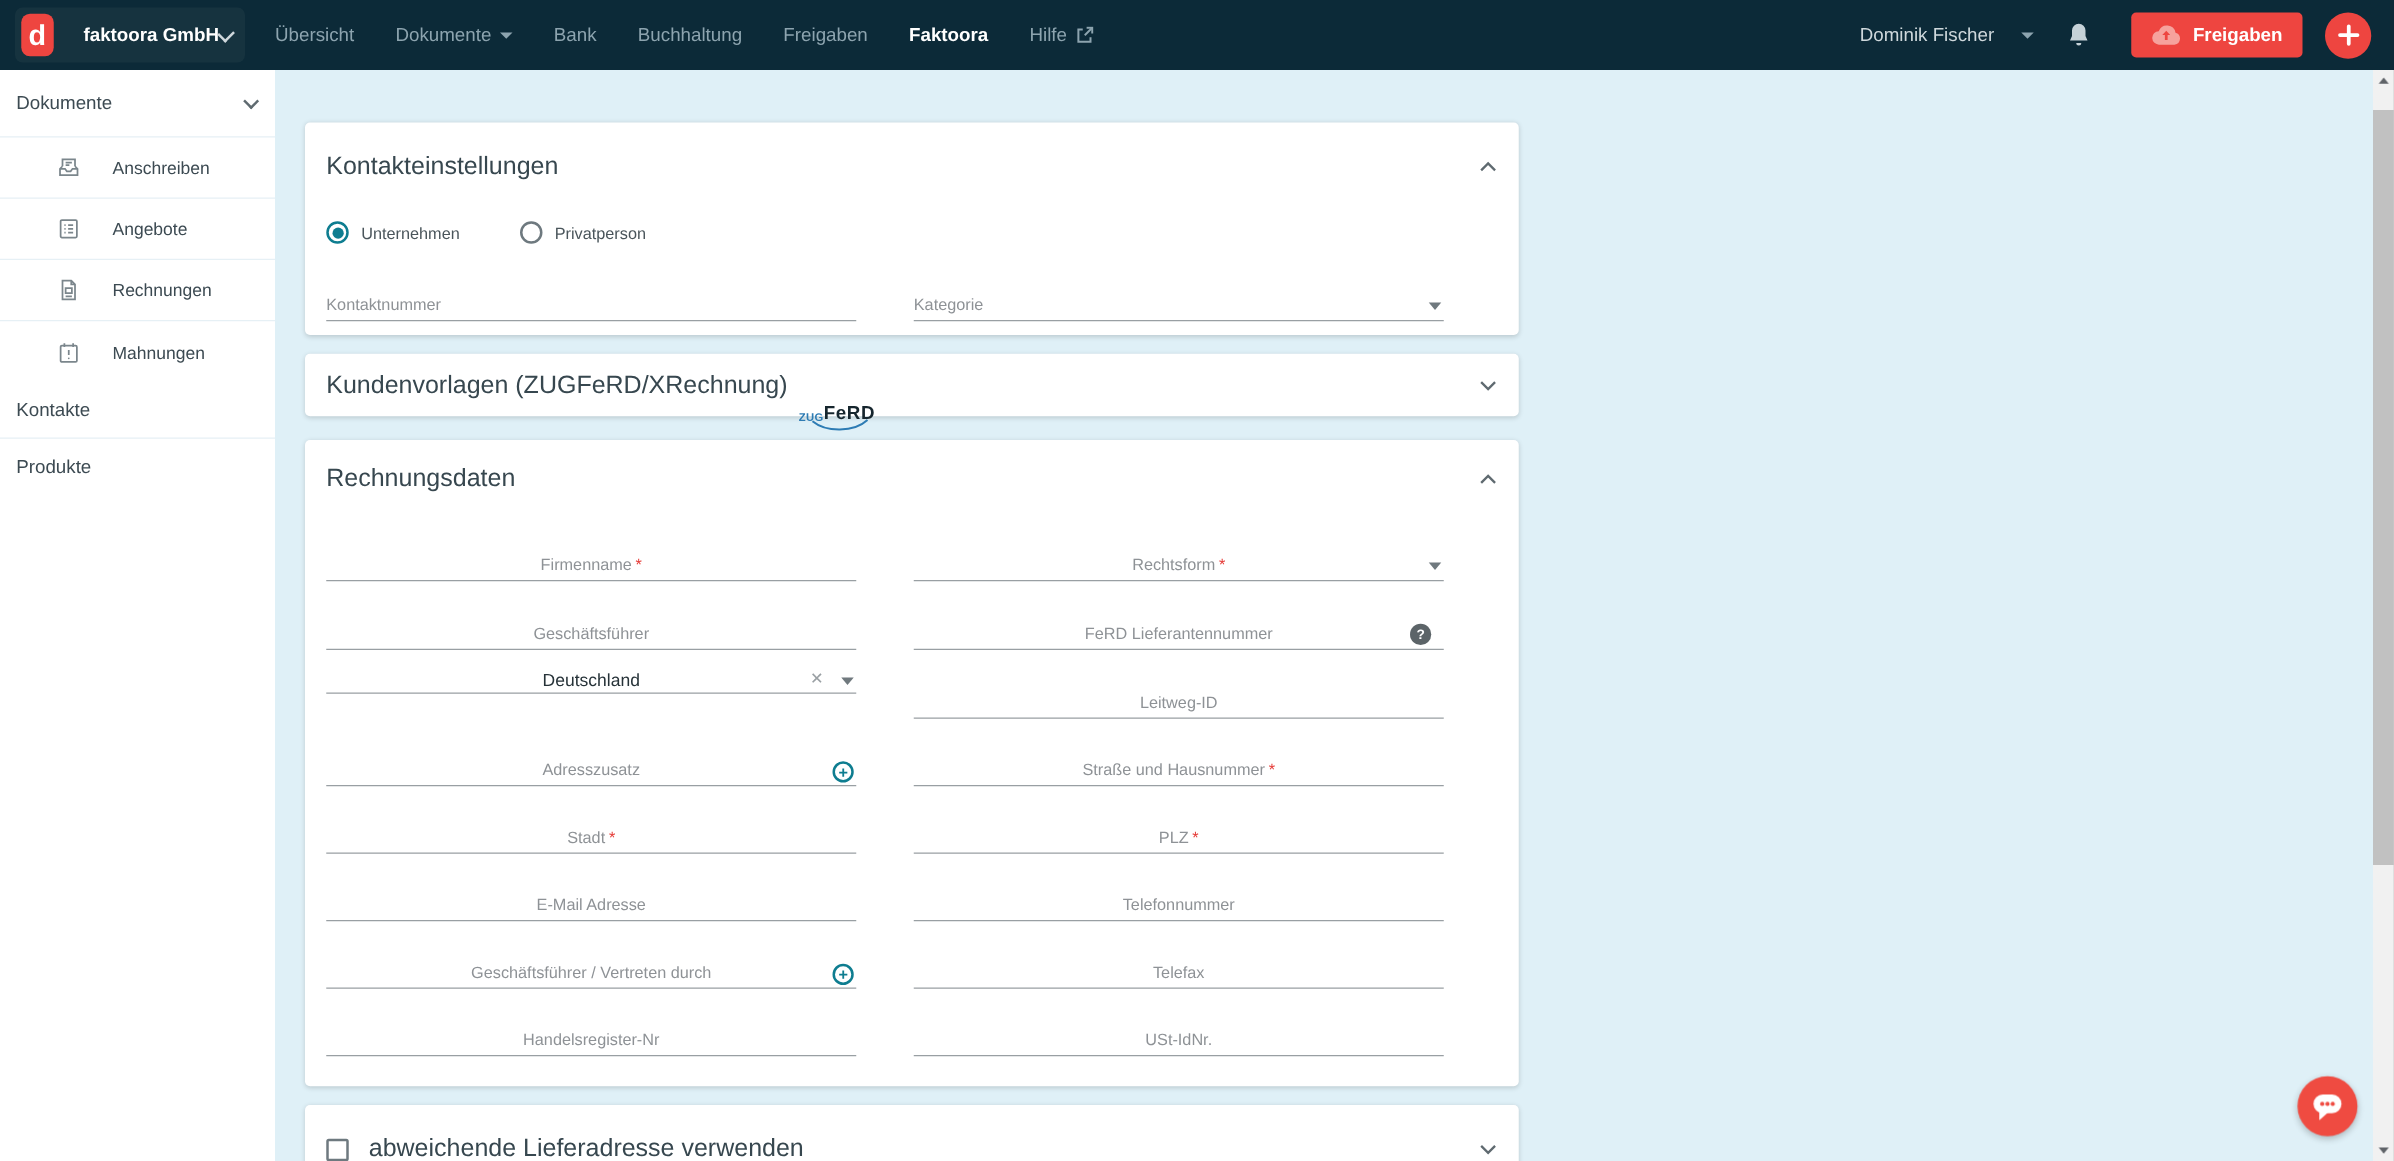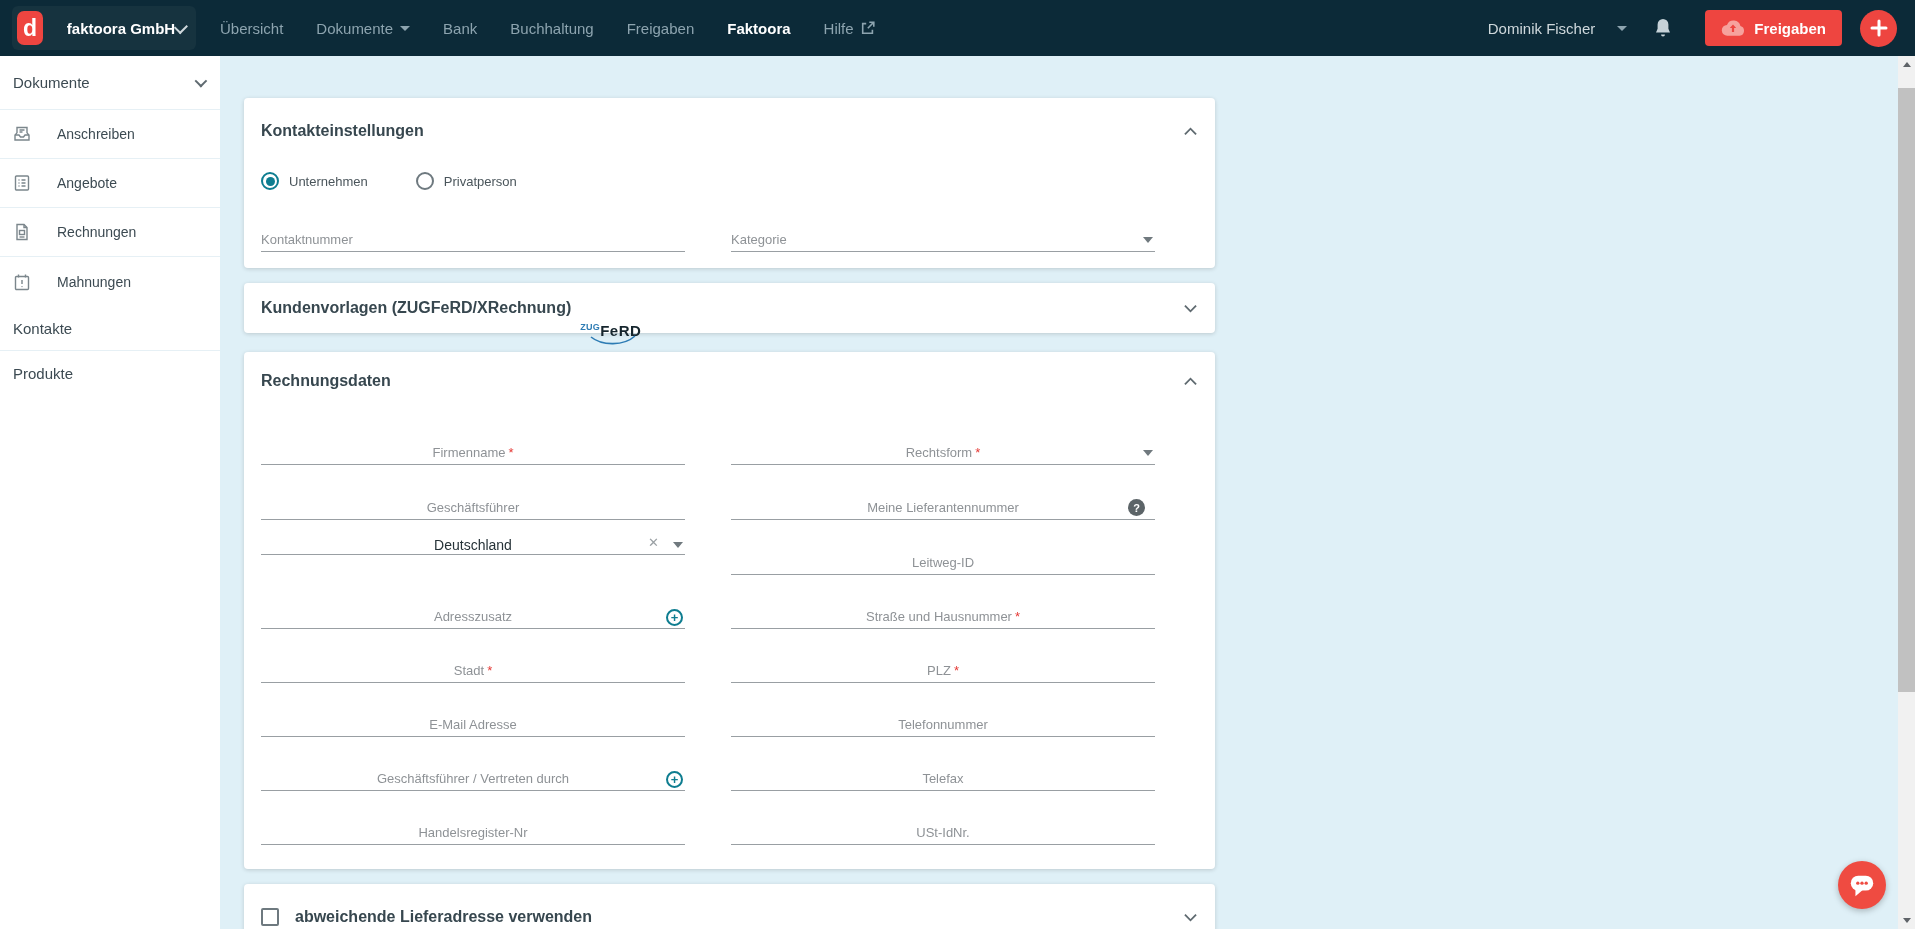--- a/index.html
+++ b/index.html
@@ -41,7 +41,7 @@
   .side-head { height:54px; display:flex; align-items:center; justify-content:space-between;
     padding:0 16px 0 13px; border-bottom:1px solid #e6f0f5; color:#3c4a52; font-size:15px; cursor:pointer; }
   .side-head .chev { border-color:#5f6a70; width:9px; height:9px; }
-  .side-item { height:49px; display:flex; align-items:center; padding-left:12px;
+  .side-item { height:49px; display:flex; align-items:center; padding-left:45px;
     color:#3c4a52; font-size:14px; cursor:pointer; }
   .side-item.bordered { border-bottom:1px solid #e6f0f5; }
   .side-icon { width:20px; height:20px; color:#7b868c; flex:0 0 auto; display:flex; }

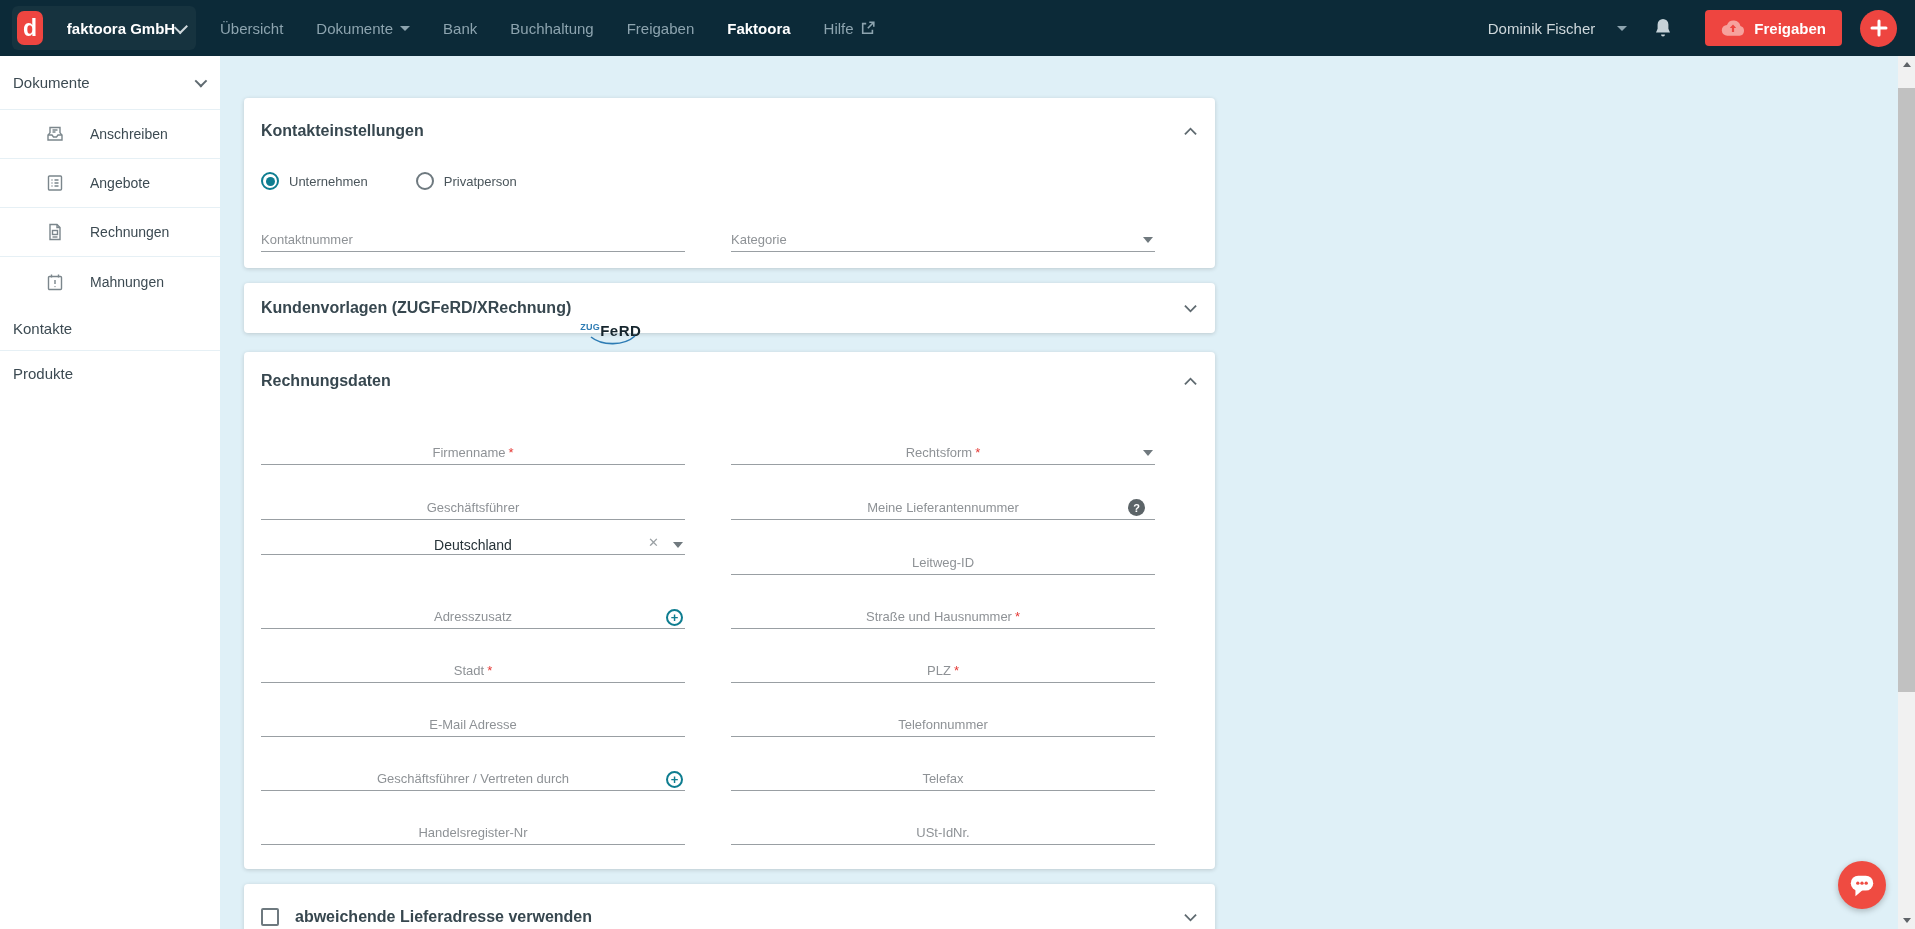--- a/index.html
+++ b/index.html
@@ -56,7 +56,7 @@
   .card { width:971px; background:#fff; border-radius:4px;
     box-shadow:0 1px 4px rgba(0,0,0,.16); position:relative; }
   .card-head { display:flex; align-items:center; justify-content:space-between; }
-  .card-title { font-size:16px; font-weight:bold; color:#37474f; }
+  .card-title { font-size:20px; font-weight:normal; color:#37474f; }
   .chev-btn { background:none; border:none; cursor:pointer; padding:2px; display:flex; }
   .chev-ic { width:13px; height:13px; }
 

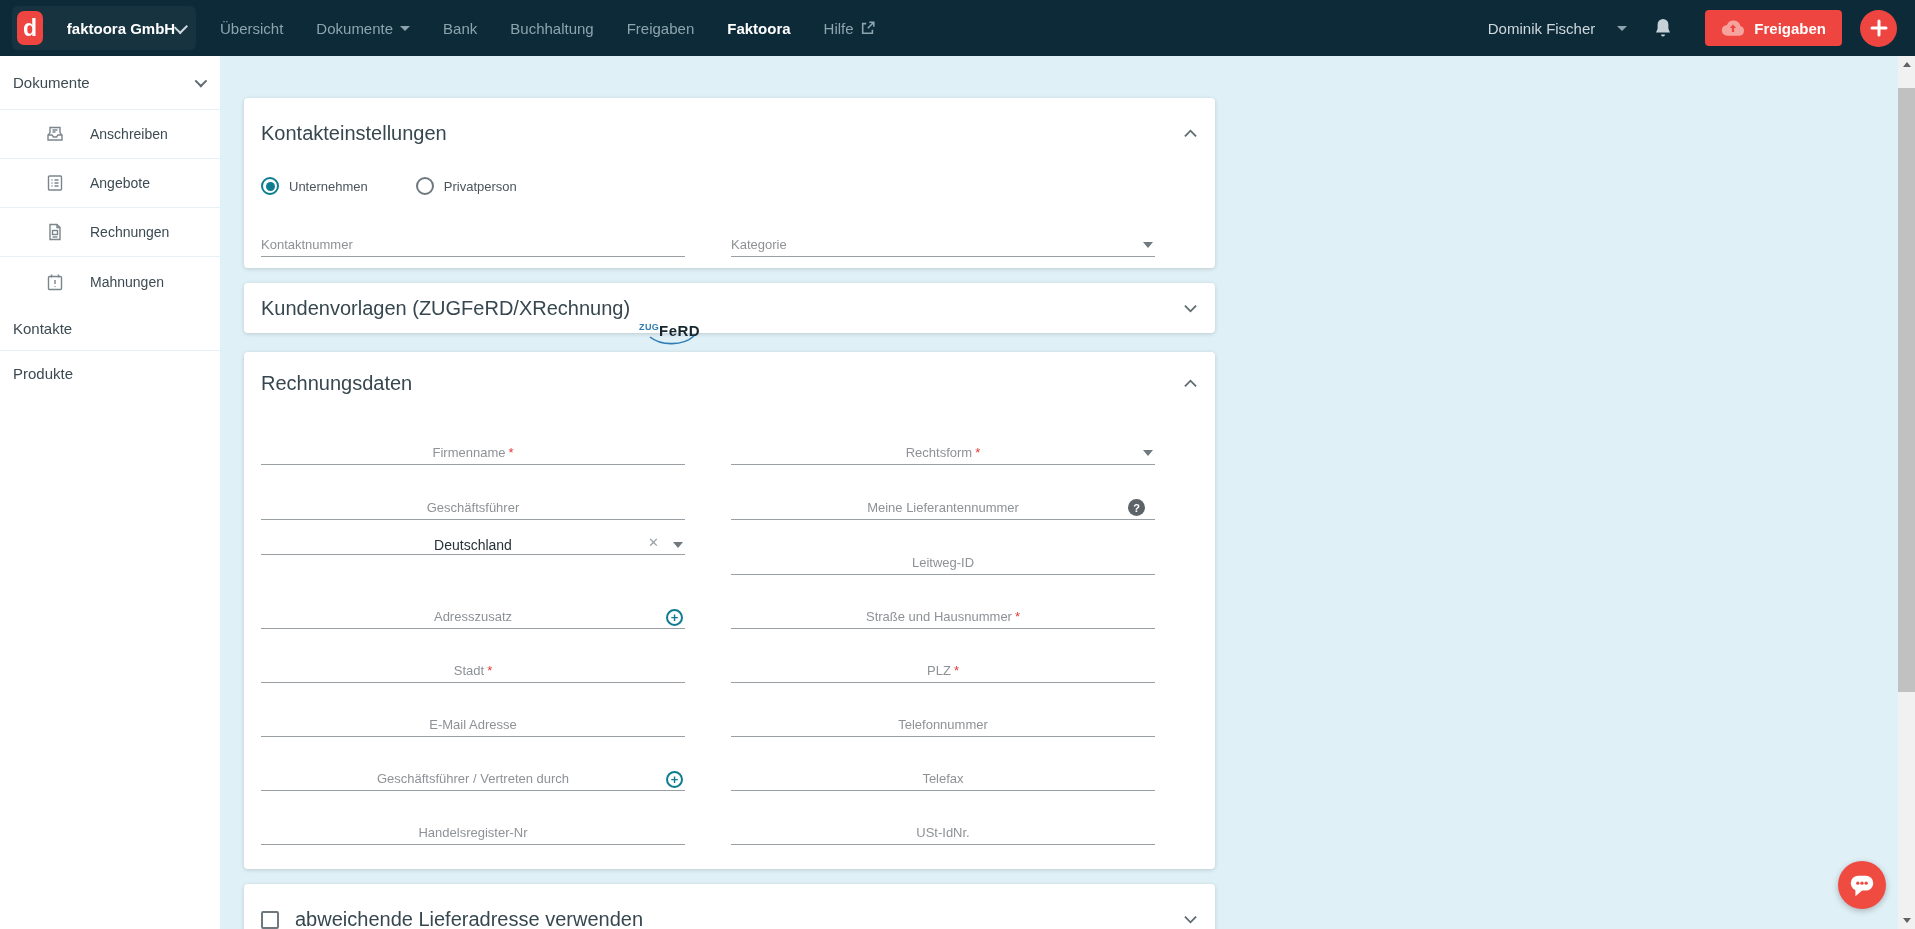--- a/index.html
+++ b/index.html
@@ -91,7 +91,7 @@
 
   
   .card2 { height:50px; display:flex; align-items:center; padding:0 16px 0 17px; margin-bottom:19px; }
-  .zugferd { position:relative; margin-left:9px; display:flex; align-items:flex-start; padding-bottom:2px;margin-top:46px; }
+  .zugferd { position:relative; margin-left:9px; display:flex; align-items:flex-end; padding-bottom:2px;margin-top:46px; }
   .zf-small { font-size:9px; color:#2e7cb4; font-weight:bold; letter-spacing:.3px; }
   .zf-big { font-size:15px; color:#16262e; font-weight:bold; letter-spacing:.5px; }
   .zf-arc { position:absolute; left:10px; bottom:-6px; }

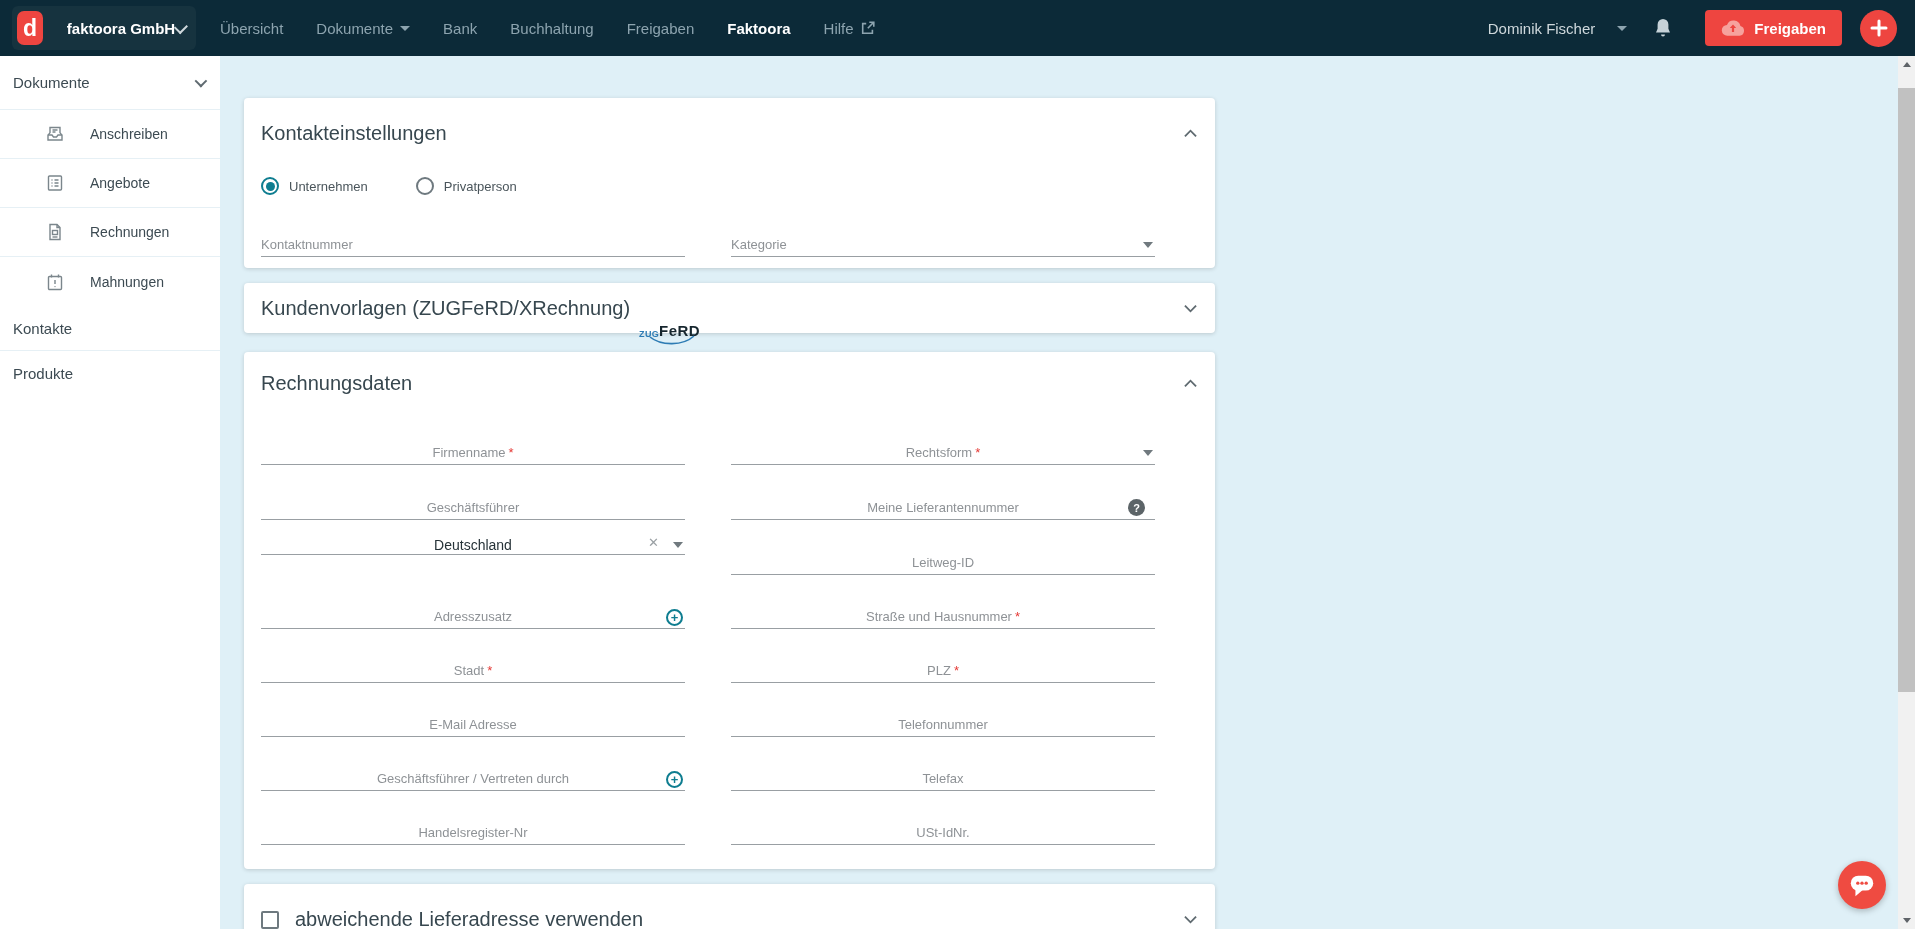--- a/index.html
+++ b/index.html
@@ -333,7 +333,7 @@
       <span class="flabel">Handelsregister-Nr</span>
     </div>
     <div class="mfield" style="left:487px;top:146px">
-      <span class="flabel">Meine Lieferantennummer</span>
+      <span class="flabel">FeRD Lieferantennummer</span>
       <span class="help-circle">?</span>
     </div>
     <div class="mfield" style="left:487px;top:201px">

